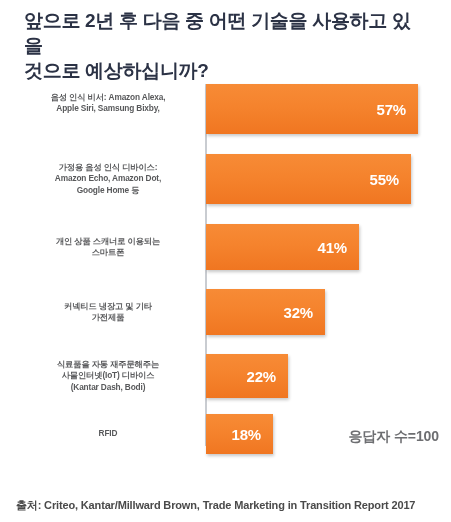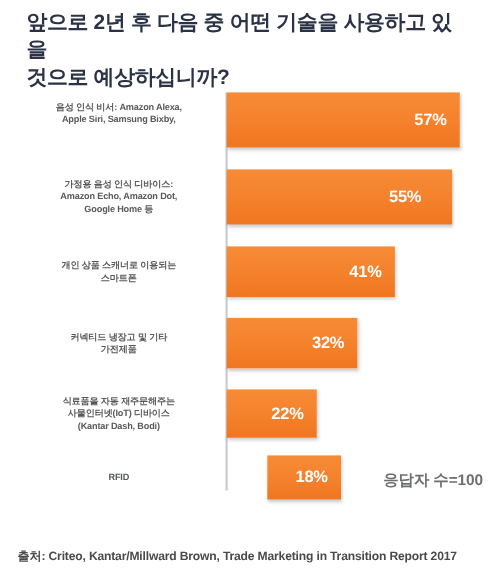--- a/index.html
+++ b/index.html
@@ -151,7 +151,7 @@
           </div>
           <div class="bar-track" style="width: 205px;">
             <div class="bar" style="width: 205px;"></div>
-            <div class="bar-value" style="right: 28px;">55%</div>
+            <div class="bar-value" style="right: 12px;">55%</div>
           </div>
         </div>
         <div class="bar-row" style="top: 146px; height: 46px;">

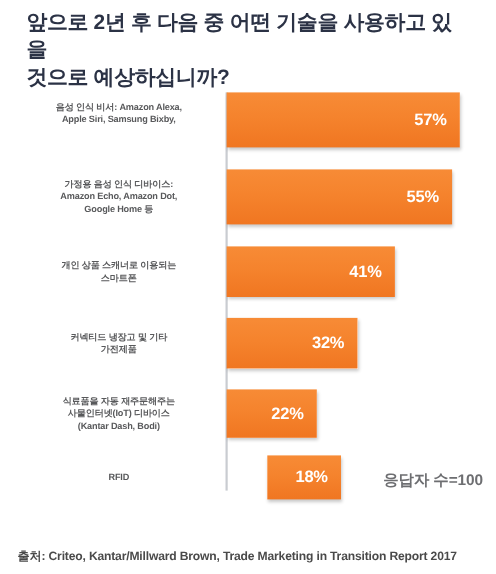--- a/index.html
+++ b/index.html
@@ -189,7 +189,7 @@
           <div class="bar-label" style="top: 14px;">
             <div>RFID</div>
           </div>
-          <div class="bar-track" style="width: 67px; margin-left: 37px;">
+          <div class="bar-track" style="width: 67px;">
             <div class="bar" style="width: 67px;"></div>
             <div class="bar-value" style="right: 12px;">18%</div>
           </div>

